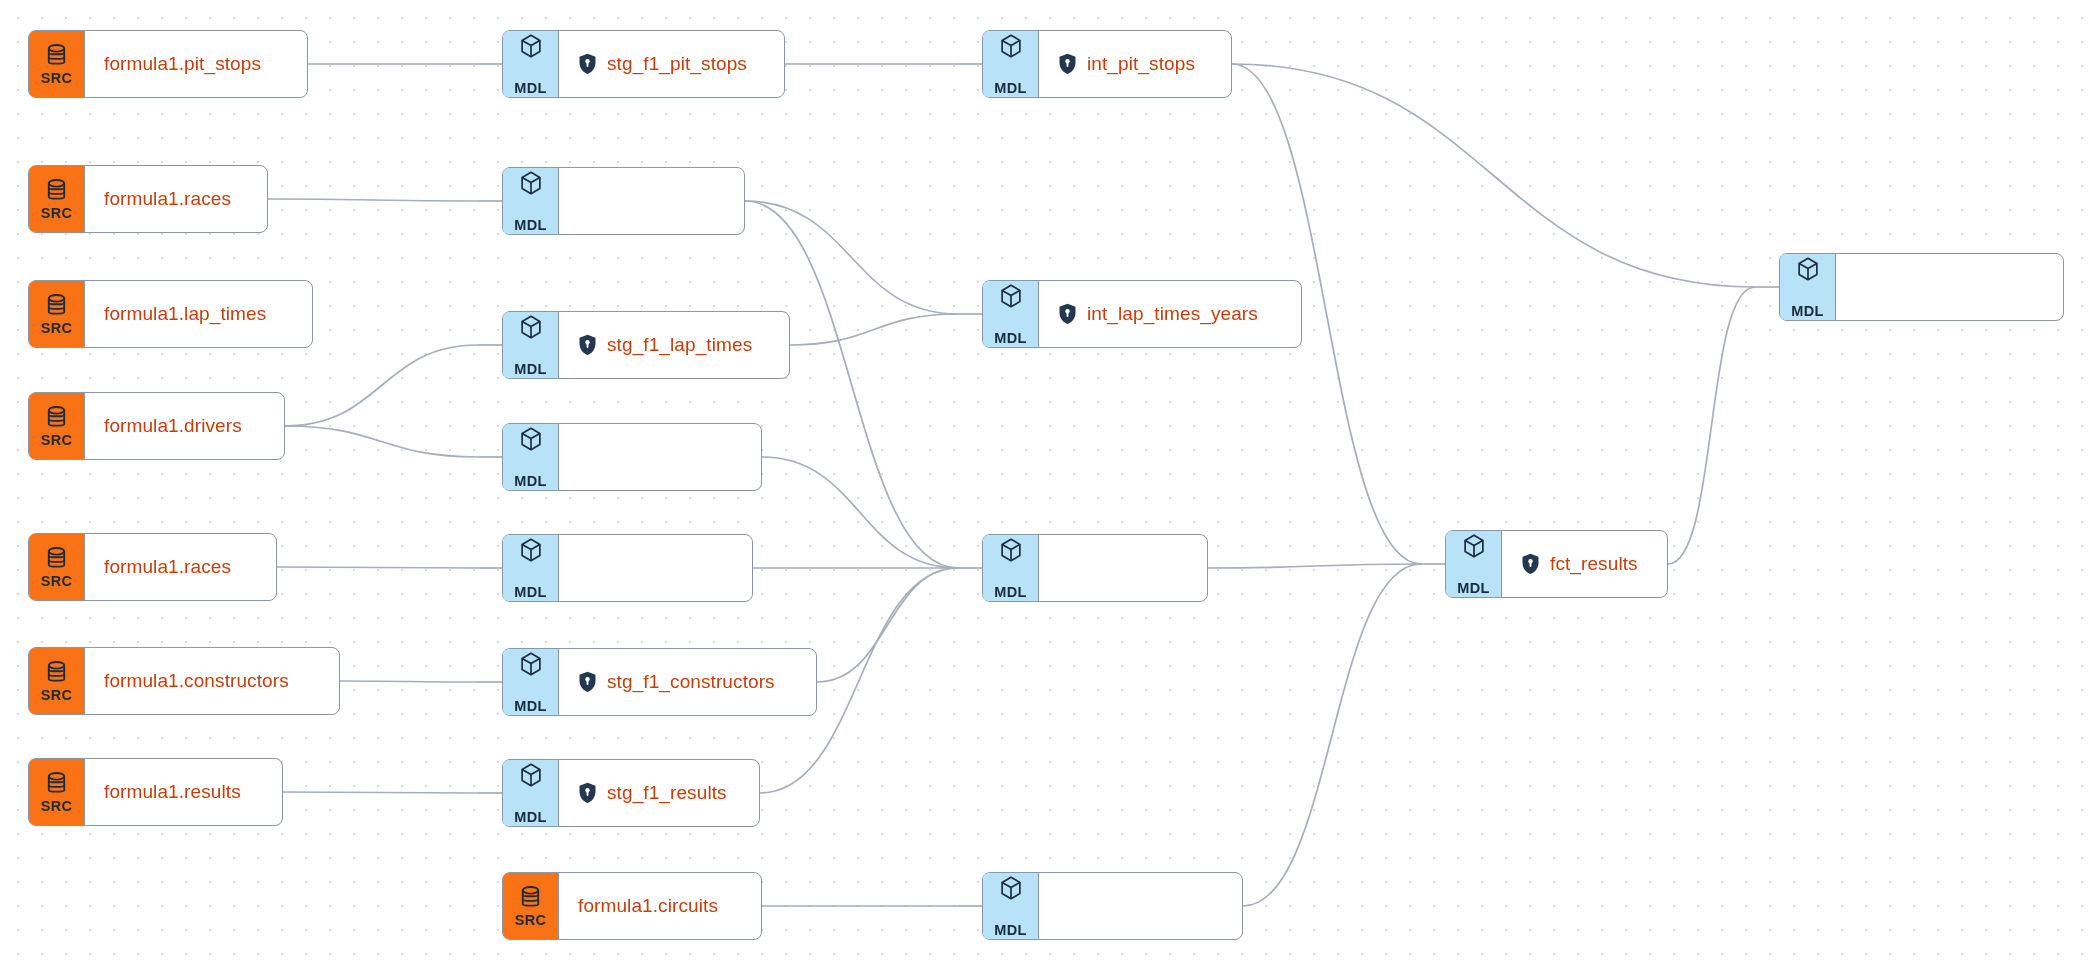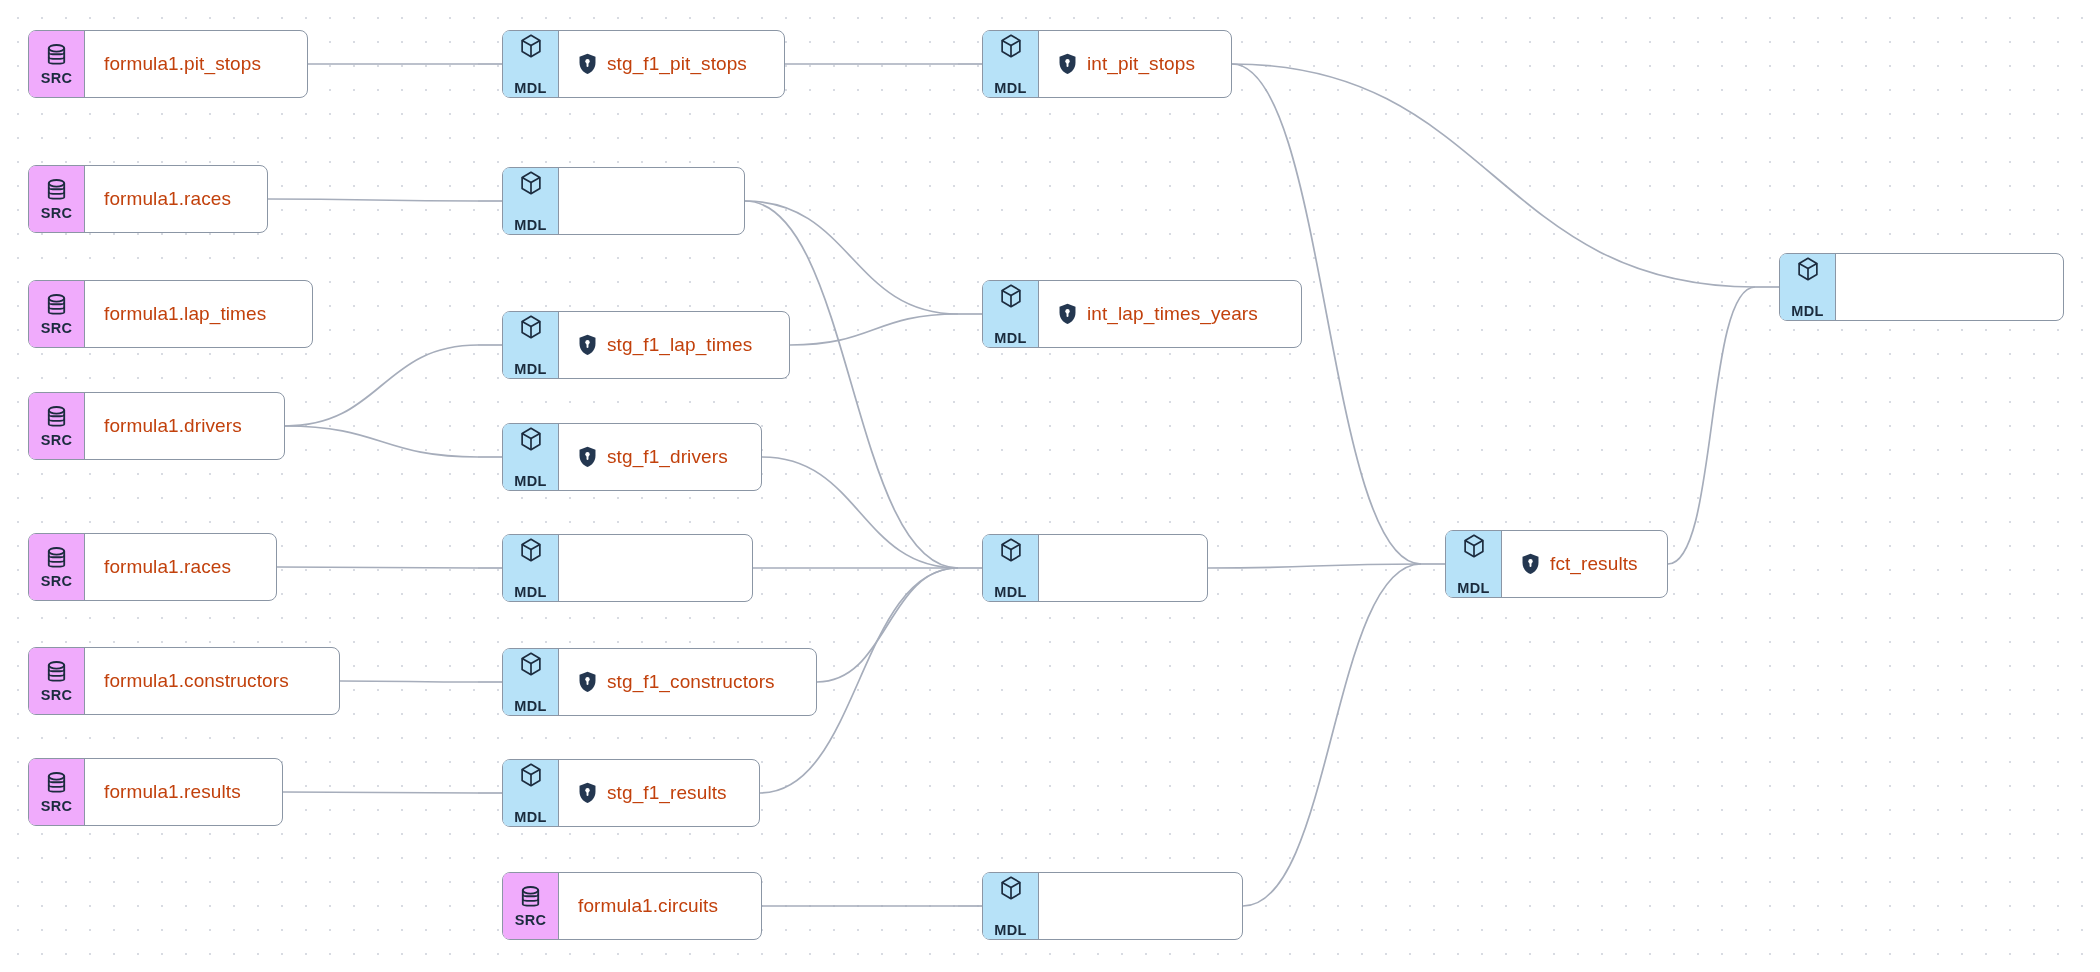--- a/index.html
+++ b/index.html
@@ -38,7 +38,7 @@
     justify-content:center;
     gap:1px;
   }
-  .node.source .type-cell{background:#f0abfc;}
+  .node.source .type-cell{background:#f97316;}
   .node.model  .type-cell{background:#b7e2f8;gap:20px;}
   .type-badge{
     font-size:14.5px;

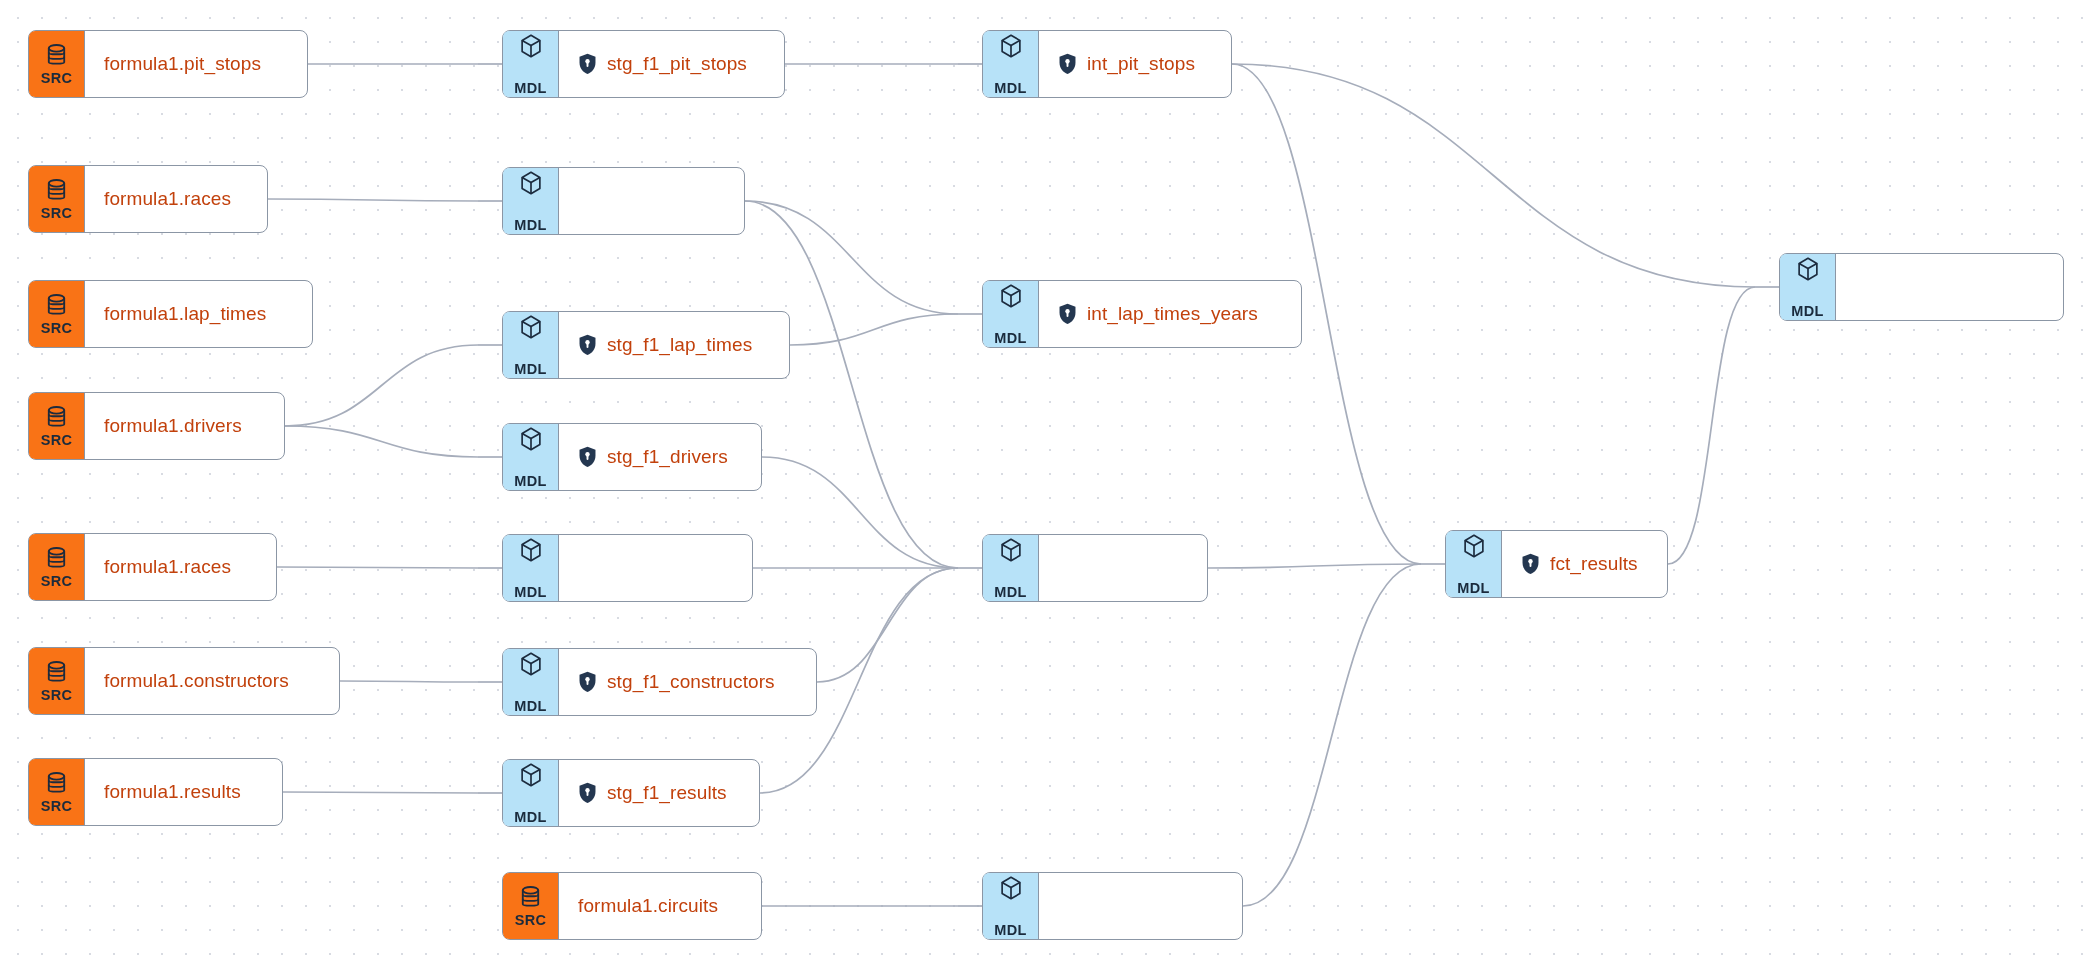--- a/index.html
+++ b/index.html
@@ -270,14 +270,6 @@
   </svg></span>
         <span class="type-badge">MDL</span>
       </div>
-      <div class="label-cell">
-        <span class="shield"><svg width="19" height="22" viewBox="0 0 20 23">
-    <path d="M10 0.8 L18.4 3.8 V 10 C18.4 16.3 14.7 20.3 10 22 C5.3 20.3 1.6 16.3 1.6 10 V 3.8 Z" fill="#243750"></path>
-    <circle cx="10" cy="8.6" r="2.3" fill="#ffffff"></circle>
-    <rect x="9" y="9.6" width="2" height="5" rx="1" fill="#ffffff"></rect>
-  </svg></span>
-        <span class="label-text">stg_f1_drivers</span>
-      </div>
     </div>
     <div class="node model" style="left: 502px; top: 534px; width: 251px;">
       <div class="type-cell">

